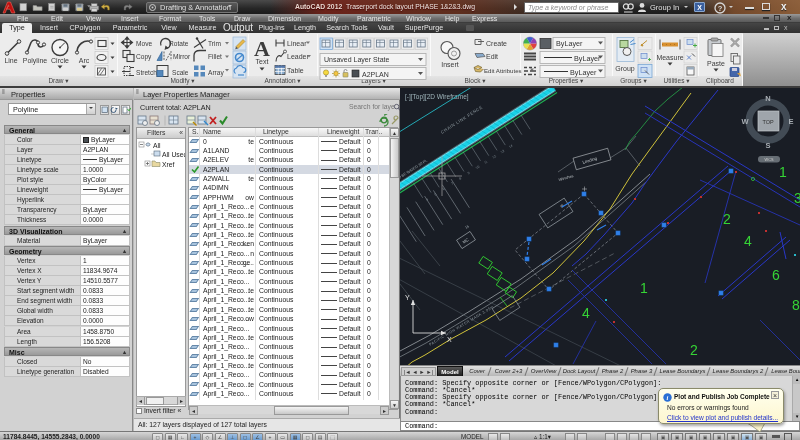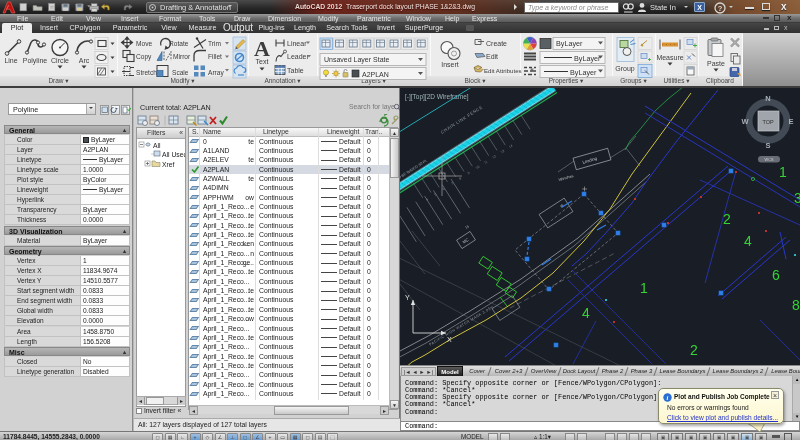--- a/index.html
+++ b/index.html
@@ -53,7 +53,7 @@
       <circle cx="5" cy="3.4" r="2.4" fill="#ddd"></circle>
       <path d="M1 10 C1 6.8 9 6.8 9 10 Z" fill="#ddd"></path>
     </svg>
-<div class="abs" style="left:650px;top:2.5px;color:#e4e4e4;font-size:7.5px;">State In</div>
+<div class="abs" style="left:650px;top:2.5px;color:#e4e4e4;font-size:7.5px;">Group In</div>
 <div class="abs" style="left:684px;top:6px;width:0;height:0;border:2.5px solid transparent;border-top-color:#ccc;"></div>
 <div class="abs" style="left:694px;top:2px;width:11px;height:10px;background:#3a5f9e;border:1px solid #8aa8d0;border-radius:1px;color:#fff;font-size:7px;font-weight:bold;text-align:center;line-height:9px;">X</div>
 <svg class="abs" style="left:714px;top:1.5px" width="12" height="12" viewBox="0 0 12 12">

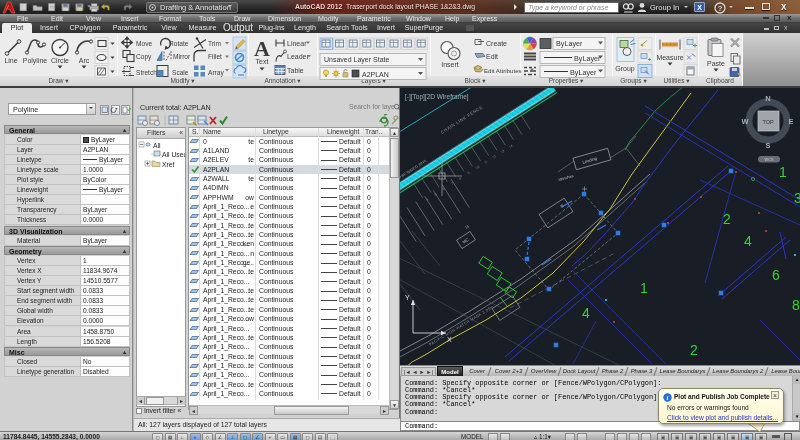--- a/index.html
+++ b/index.html
@@ -84,7 +84,7 @@
 <div class="abs" style="left:787px;top:-1.5px;color:#222;font-size:8px;font-weight:bold;">x</div>
 </div>
 <div class="abs" style="left:0;top:23px;width:800px;height:10px;background:linear-gradient(#454545,#303030);">
-<div class="abs" style="left:2px;top:0;width:30px;height:10px;background:#ececec;border-radius:2px 2px 0 0;color:#222;font-size:7.2px;text-align:center;line-height:10px;">Plot</div>
+<div class="abs" style="left:2px;top:0;width:30px;height:10px;background:#ececec;border-radius:2px 2px 0 0;color:#222;font-size:7.2px;text-align:center;line-height:10px;">Type</div>
 <div class="abs" style="left:36px;top:0;width:26px;height:10px;color:#e6e6e6;font-size:7.2px;text-align:center;line-height:10px;">Insert</div>
 <div class="abs" style="left:66px;top:0;width:38px;height:10px;color:#e6e6e6;font-size:7.2px;text-align:center;line-height:10px;">CPolygon</div>
 <div class="abs" style="left:108px;top:0;width:44px;height:10px;color:#e6e6e6;font-size:7.2px;text-align:center;line-height:10px;">Parametric</div>

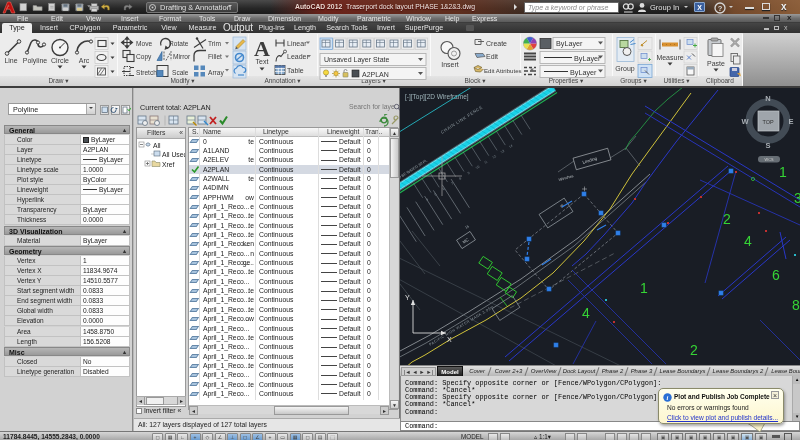--- a/index.html
+++ b/index.html
@@ -94,7 +94,7 @@
 <div class="abs" style="left:256px;top:0;width:31px;height:10px;color:#e6e6e6;font-size:7.2px;text-align:center;line-height:10px;">Plug-ins</div>
 <div class="abs" style="left:291px;top:0;width:28px;height:10px;color:#e6e6e6;font-size:7.2px;text-align:center;line-height:10px;">Length</div>
 <div class="abs" style="left:323px;top:0;width:48px;height:10px;color:#e6e6e6;font-size:7.2px;text-align:center;line-height:10px;">Search Tools</div>
-<div class="abs" style="left:375px;top:0;width:22px;height:10px;color:#e6e6e6;font-size:7.2px;text-align:center;line-height:10px;">Invert</div>
+<div class="abs" style="left:375px;top:0;width:22px;height:10px;color:#e6e6e6;font-size:7.2px;text-align:center;line-height:10px;">Vault</div>
 <div class="abs" style="left:401px;top:0;width:46px;height:10px;color:#e6e6e6;font-size:7.2px;text-align:center;line-height:10px;">SuperPurge</div>
 <div class="abs" style="left:466px;top:2px;width:8px;height:6px;background:#555;border-radius:1px;"></div>
 <div class="abs" style="left:764px;top:5px;width:5px;height:1.5px;background:#bbb;"></div>

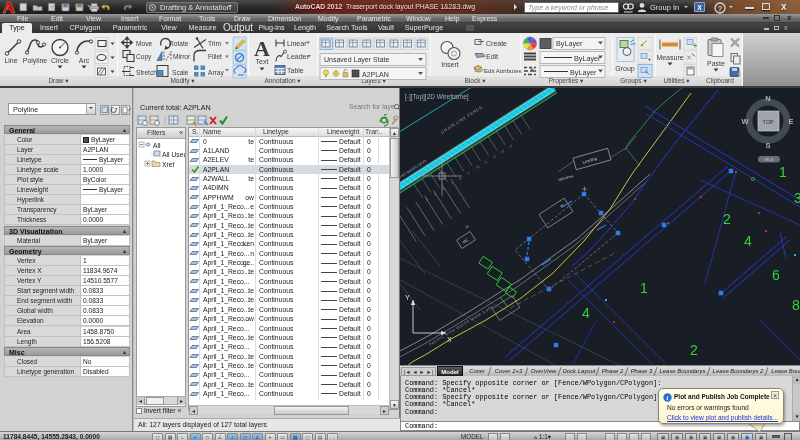--- a/index.html
+++ b/index.html
@@ -320,6 +320,10 @@
     </svg>
 <div class="abs" style="left:0;top:88px;width:800px;height:343px;background:#b8b8b8;"></div>
 <div class="abs" style="left:0;top:88px;width:133px;height:343px;background:#d2d2d2;border-right:1px solid #888;">
+<div class="abs" style="left:0;top:0;width:133px;height:12px;background:linear-gradient(#dcdcdc,#aaa);border-bottom:1px solid #999;">
+        <span style="position:absolute;left:11px;top:1.5px;font-size:7.5px;color:#222;">Properties</span>
+        <span style="position:absolute;left:2px;top:0px;font-size:7px;color:#666;">‖</span>
+      </div>
 <div class="abs" style="left:8px;top:15px;width:88px;height:12px;background:#fff;border:1px solid #999;font-size:7.2px;color:#222;line-height:11px;padding-left:4px;">Polyline</div>
 <div class="abs" style="left:86px;top:16px;width:9px;height:10px;background:linear-gradient(#f4f4f4,#d0d0d0);border-left:1px solid #aaa;">
         <span style="position:absolute;left:1.8px;top:3.2px;width:0;height:0;border:2.8px solid transparent;border-top-color:#444;"></span>

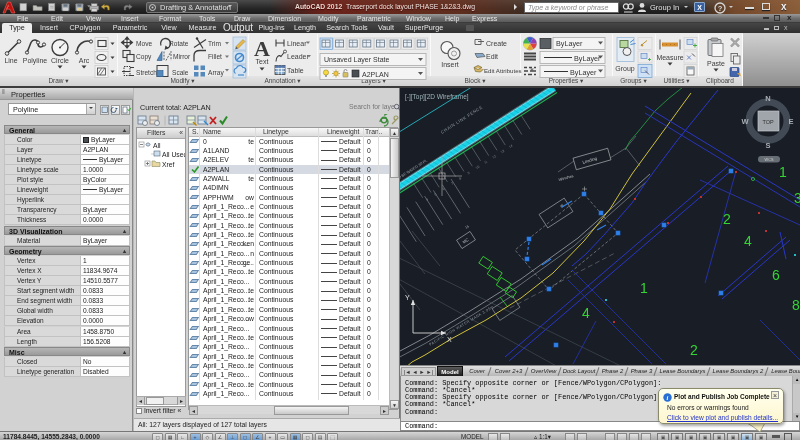--- a/index.html
+++ b/index.html
@@ -386,6 +386,10 @@
 <div class="abs" style="left:80px;top:278.9px;width:50px;height:10.1px;background:#fdfdfd;border-bottom:1px solid #c2c2c2;border-left:1px solid #c2c2c2;border-right:1px solid #c2c2c2;font-size:6.6px;color:#222;line-height:10px;padding-left:2px;white-space:nowrap;overflow:hidden;">Disabled</div>
 </div>
 <div class="abs" style="left:134px;top:88px;width:266px;height:343px;background:#d2d2d2;border-right:1px solid #777;">
+<div class="abs" style="left:0;top:0;width:266px;height:12px;background:linear-gradient(#e6e6e6,#b2b2b2);border-bottom:1px solid #999;">
+        <span style="position:absolute;left:9px;top:1.5px;font-size:7.5px;color:#222;">Layer Properties Manager</span>
+        <span style="position:absolute;left:2px;top:0;font-size:7px;color:#666;">‖</span>
+      </div>
 <div class="abs" style="left:6px;top:15px;font-size:7.2px;color:#222;">Current total: A2PLAN</div>
 <div class="abs" style="left:215px;top:15px;font-size:6.8px;color:#777;">Search for laye</div>
 <svg class="abs" style="left:259px;top:15px" width="9" height="9" viewBox="0 0 10 10">

